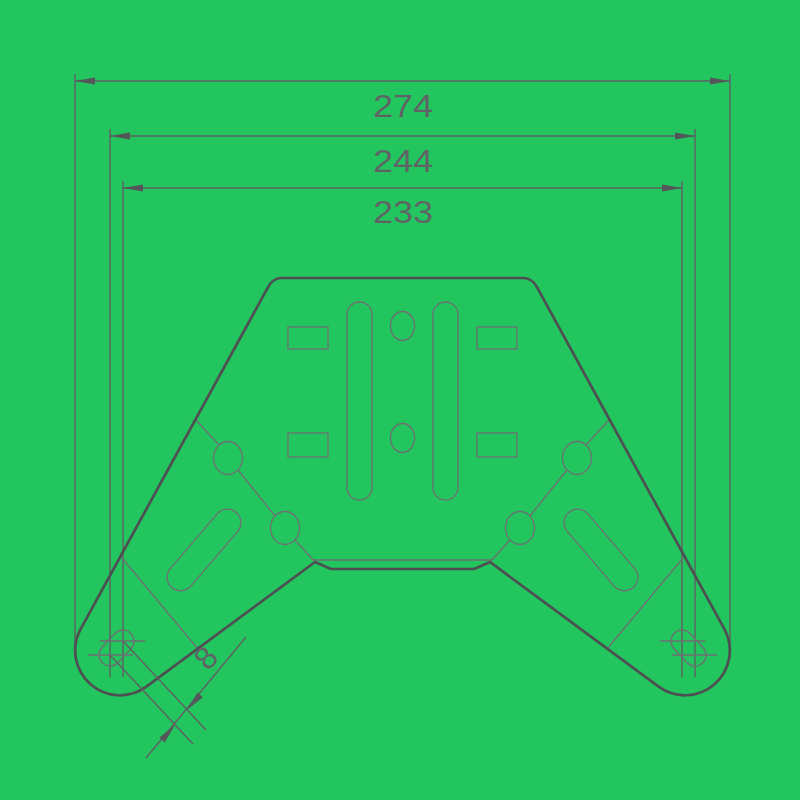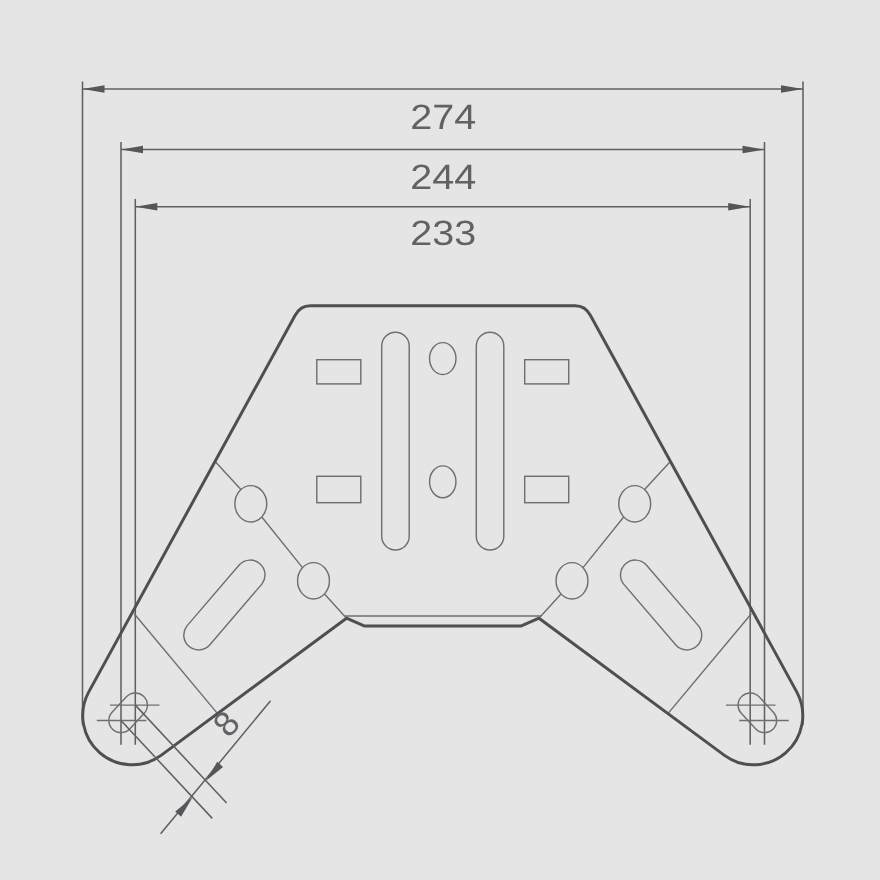--- a/index.html
+++ b/index.html
@@ -3,7 +3,7 @@
 <meta charset="utf-8">
 <style>
   html,body{margin:0;padding:0;background:#ffffff;}
-  .stage{width:800px;height:800px;position:relative;background:#e5e5e5;overflow:hidden;}
+  .stage{width:800px;height:800px;position:relative;background:#22c55e;overflow:hidden;}
   .thick{stroke:#4e4f52;stroke-width:2.7;fill:none;stroke-linejoin:round;stroke-linecap:round;}
   .thin{stroke:#6e6f73;stroke-width:1.3;fill:none;}
   .dim{stroke:#5f6063;stroke-width:1.4;fill:none;}

